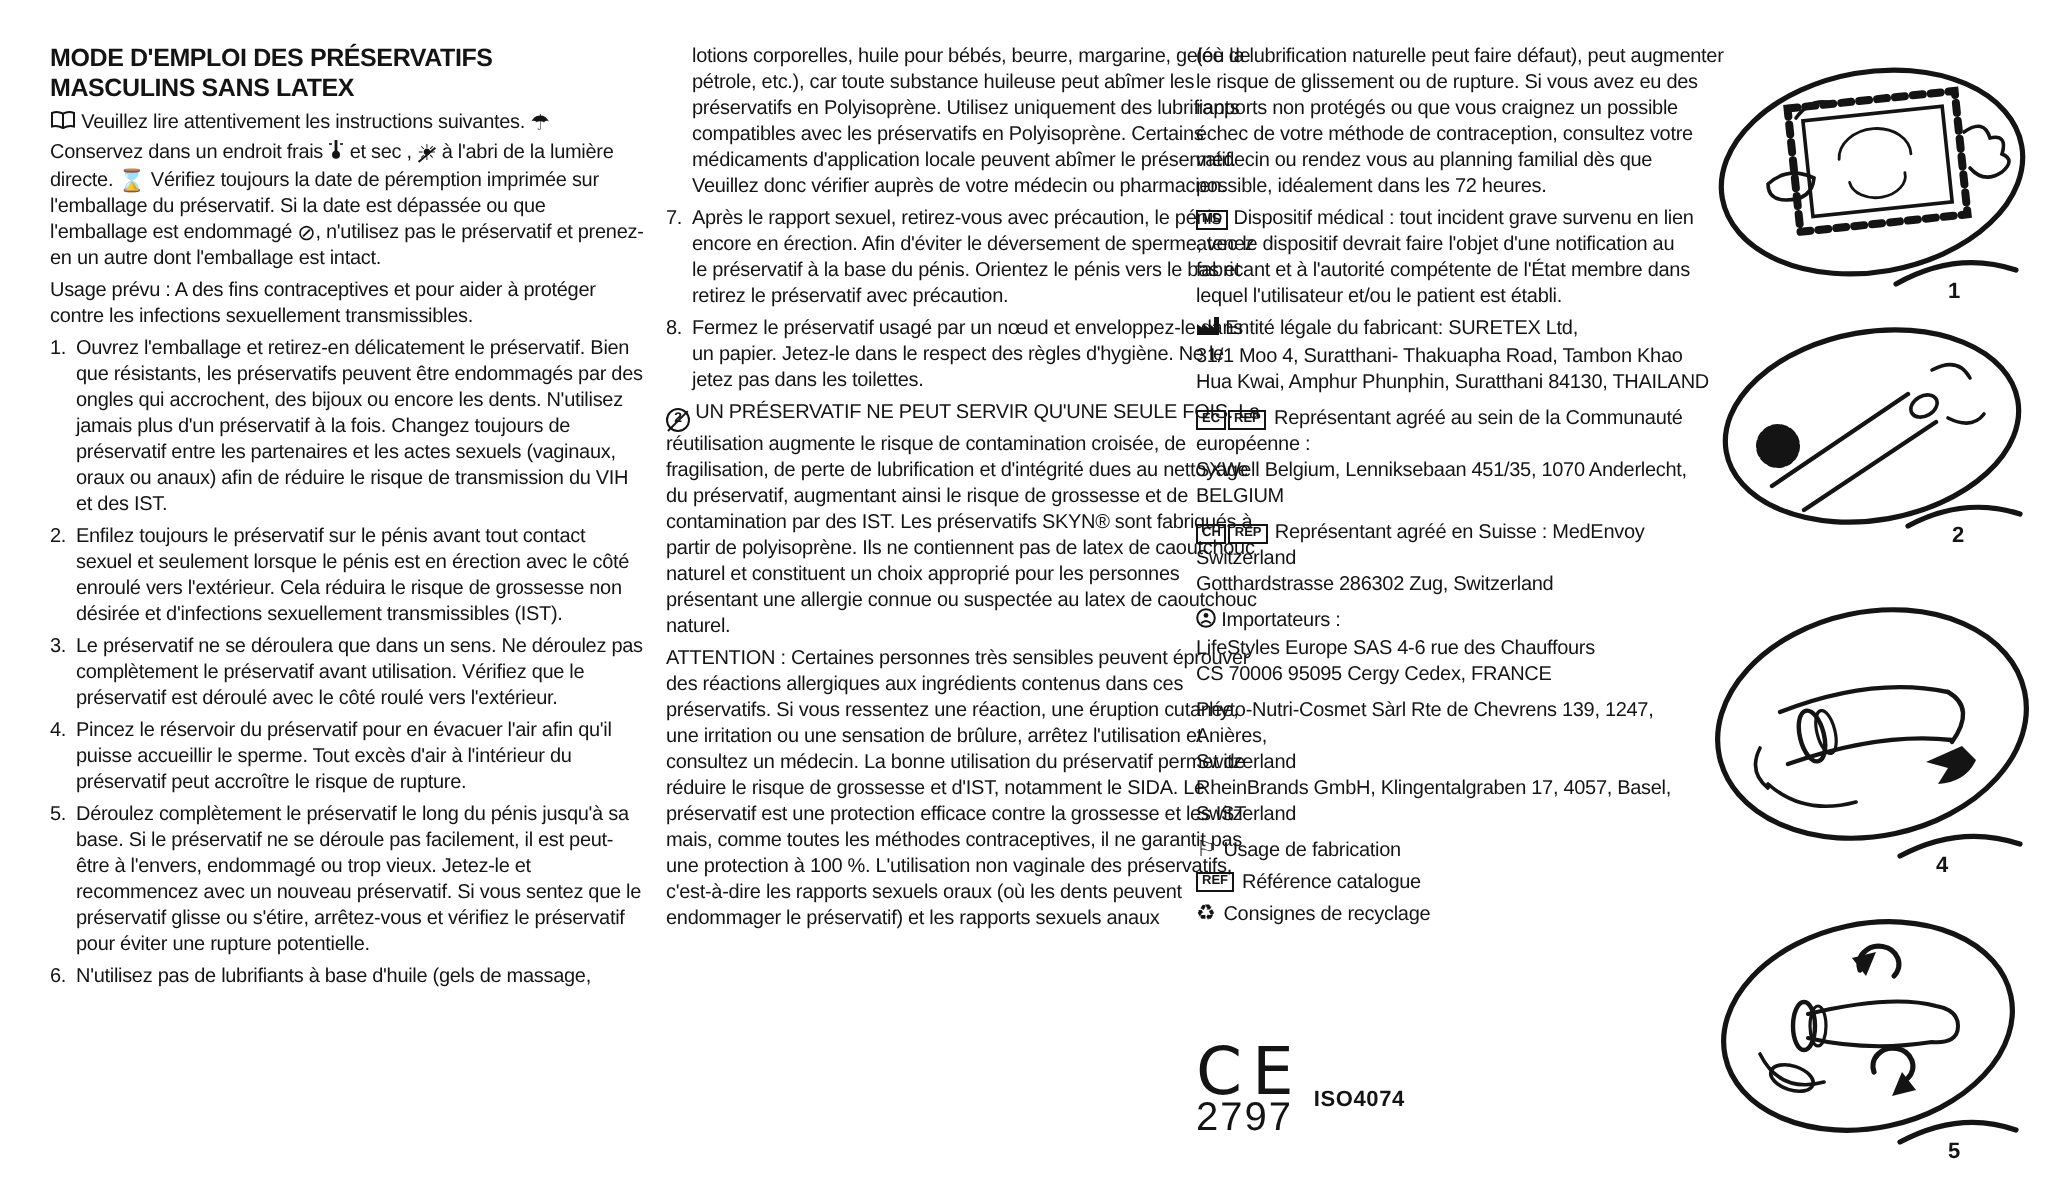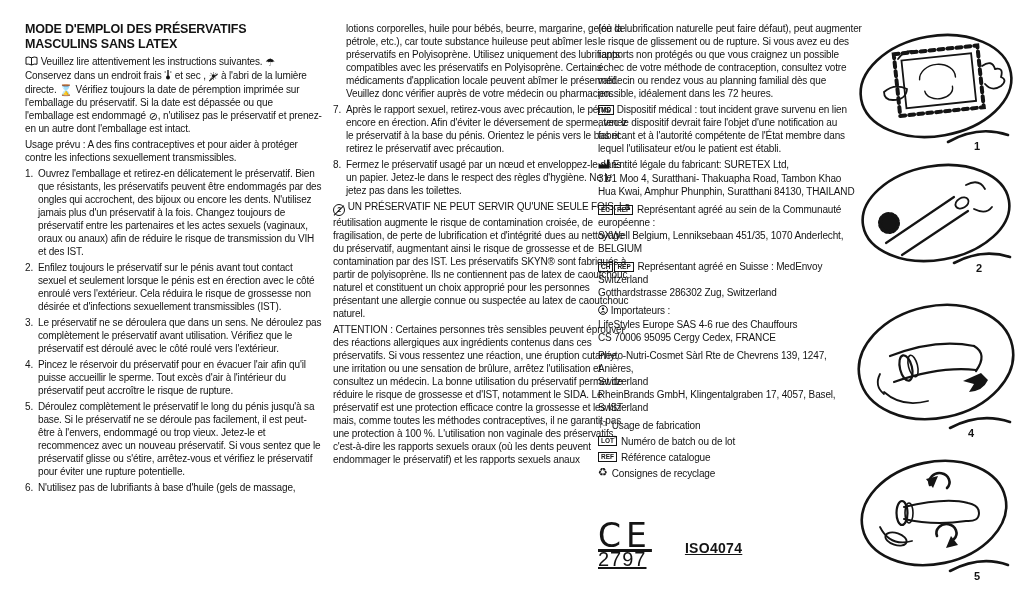--- a/index.html
+++ b/index.html
@@ -171,10 +171,6 @@
       <span>Usage de fabrication</span>
     </div>
     <div class="symrow">
-      <span class="sym-box">LOT</span>
-      <span>Numéro de batch ou de lot</span>
-    </div>
-    <div class="symrow">
       <span class="sym-box">REF</span>
       <span>Référence catalogue</span>
     </div>

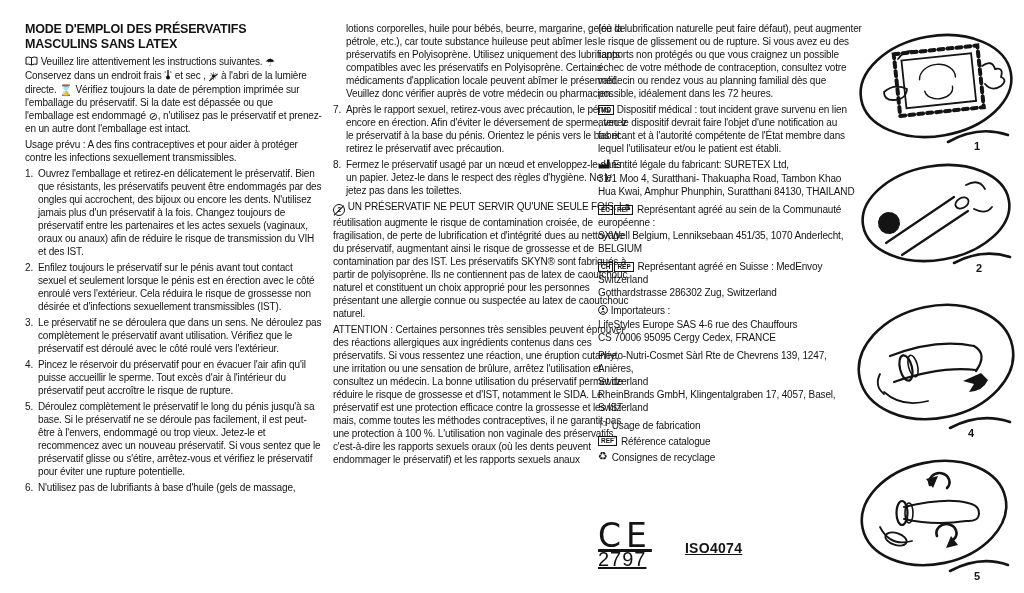--- a/index.html
+++ b/index.html
@@ -32,7 +32,7 @@
   .symrow .ic, .symrow .sym-box { flex:none; margin-top:1px; }
   .svgic { vertical-align:-1px; }
   
-  .ce-wrap { position:absolute; left:598px; top:522px; display:flex; align-items:flex-end; gap:33px;text-decoration:underline; }
+  .ce-wrap { position:absolute; left:598px; top:522px; display:flex; align-items:flex-end; gap:5px; }
   .ce-mark { font-family:"DejaVu Sans",sans-serif; font-size:33px; line-height:28px; font-weight:normal; letter-spacing:5px; }
   .ce-num { font-size:20px; line-height:18px; letter-spacing:1px; }
   .iso { font-size:14px; font-weight:bold; letter-spacing:0.3px; padding-bottom:12px; }

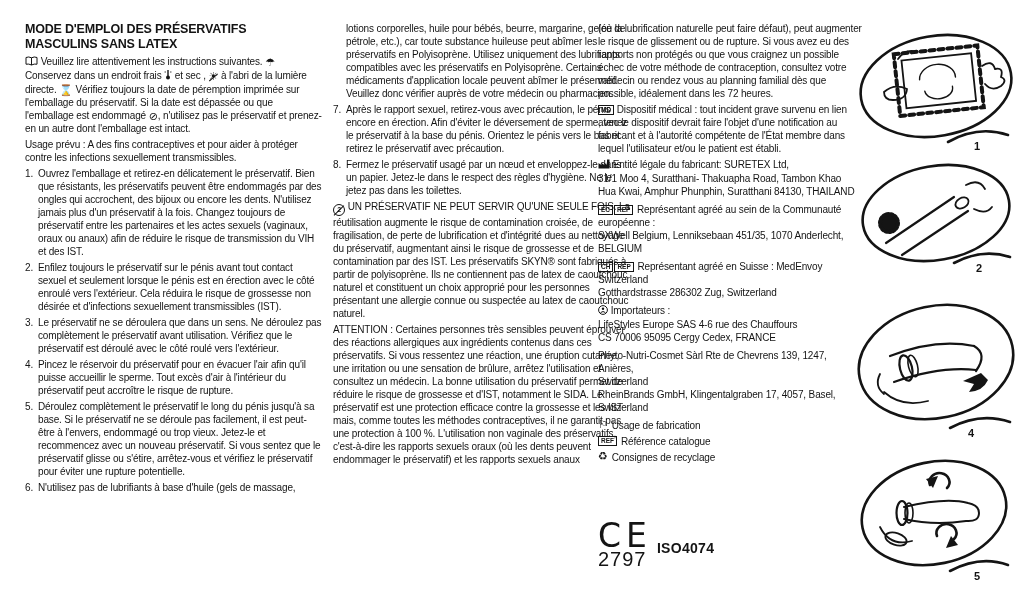--- a/index.html
+++ b/index.html
@@ -35,7 +35,7 @@
   .ce-wrap { position:absolute; left:598px; top:522px; display:flex; align-items:flex-end; gap:5px; }
   .ce-mark { font-family:"DejaVu Sans",sans-serif; font-size:33px; line-height:28px; font-weight:normal; letter-spacing:5px; }
   .ce-num { font-size:20px; line-height:18px; letter-spacing:1px; }
-  .iso { font-size:14px; font-weight:bold; letter-spacing:0.3px; padding-bottom:12px; }
+  .iso { font-size:11px; font-weight:bold; letter-spacing:0.3px; padding-bottom:12px; }
   
   .fig { position:absolute; }
   .fig svg { display:block; }

